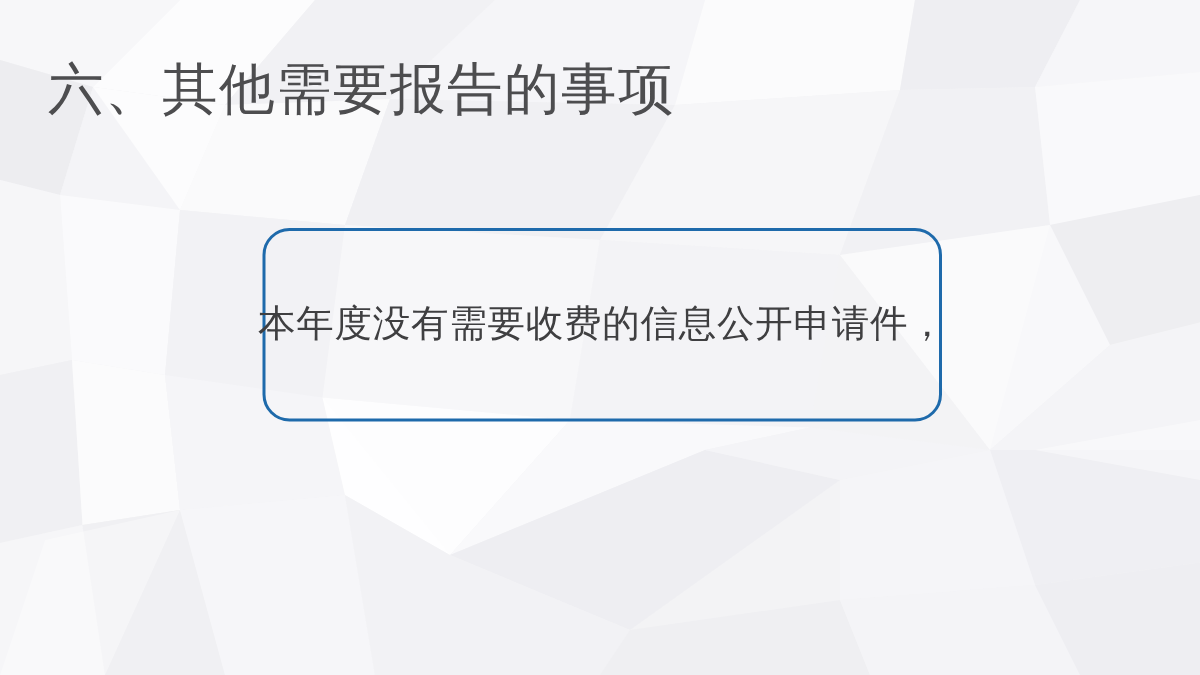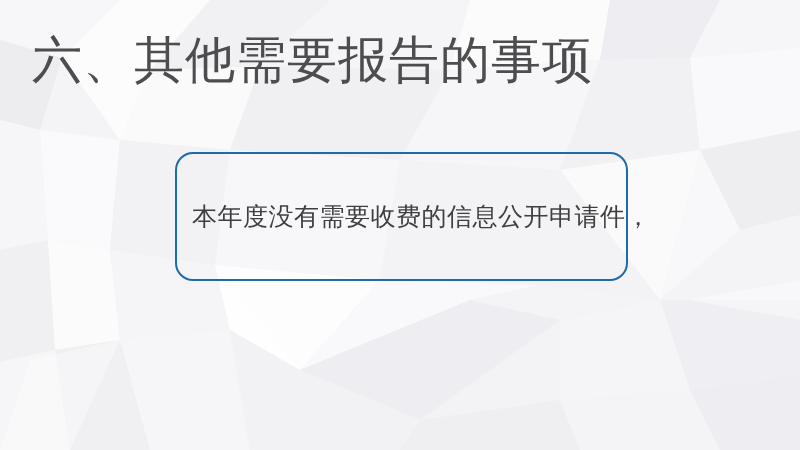--- a/index.html
+++ b/index.html
@@ -39,7 +39,7 @@
     left: 32px;
     top: 36px;
     z-index: 3;
-    font-size: 50px;
+    font-size: 37px;
     line-height: 48px;
     letter-spacing: 1px;
     color: #4d4d4f;

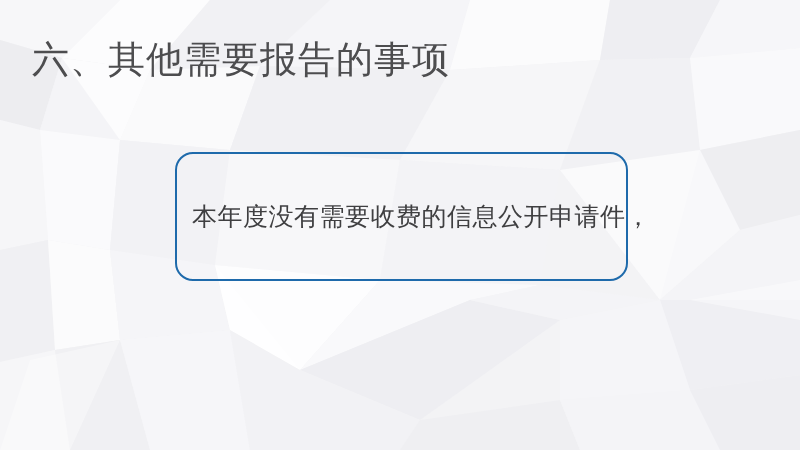--- a/index.html
+++ b/index.html
@@ -80,7 +80,6 @@
     color: #3f3f41;
     letter-spacing: 0.5px;
     text-align: center;
-    margin-left: 20px;
   }
 
   .callout-line {

